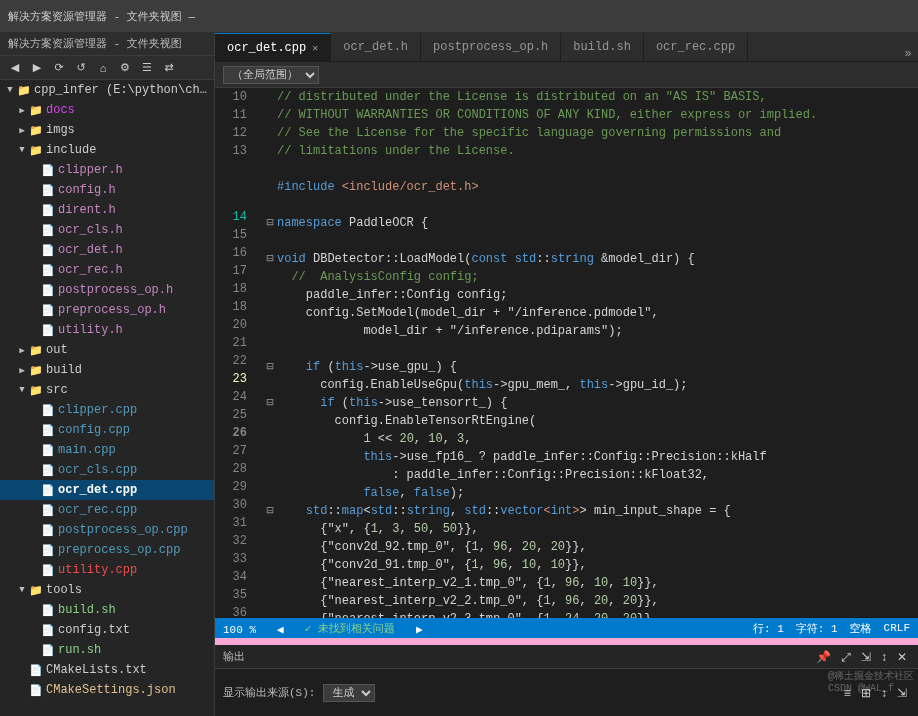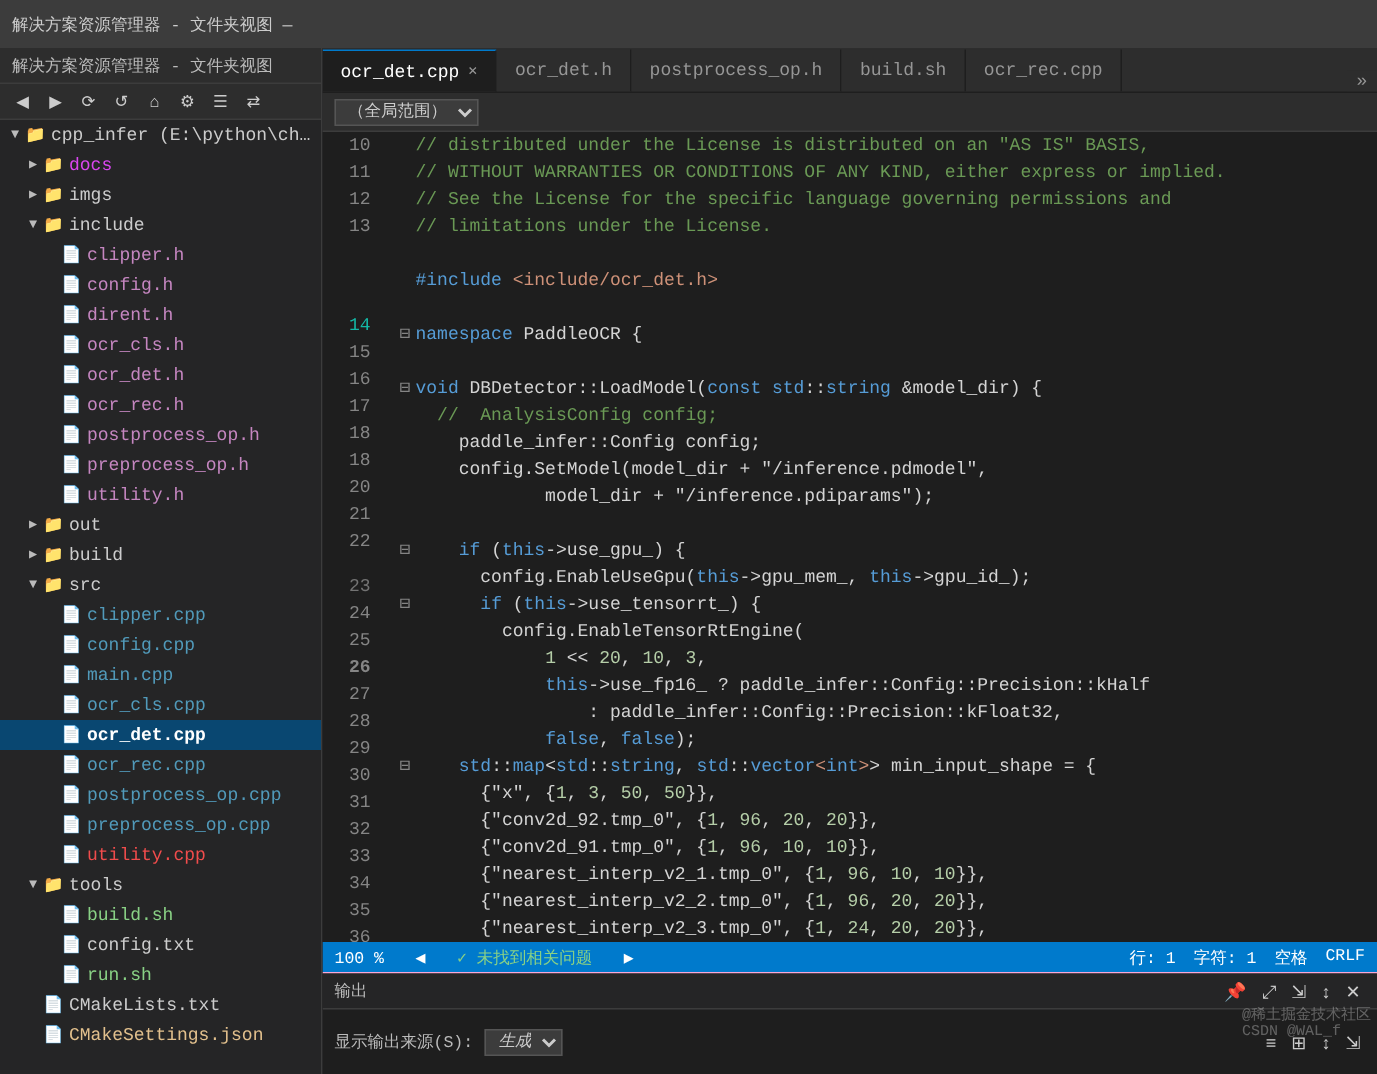--- a/index.html
+++ b/index.html
@@ -304,7 +304,7 @@
           <div style="height: 18px; line-height: 18px; color: rgb(133, 133, 133);">20</div>
           <div style="height: 18px; line-height: 18px; color: rgb(133, 133, 133);">21</div>
           <div style="height: 18px; line-height: 18px; color: rgb(133, 133, 133);">22</div>
-          <div style="height: 18px; line-height: 18px; color: #737373; margin-top: 12px;">23</div>
+          <div style="height: 18px; line-height: 18px; color: #fef9c3;">23</div>
           <div style="height: 18px; line-height: 18px; color: rgb(133, 133, 133);">24</div>
           <div style="height: 18px; line-height: 18px; color: rgb(133, 133, 133);">25</div>
           <div style="height: 18px; line-height: 18px; color: rgb(133, 133, 133); font-weight: bold;">26</div>

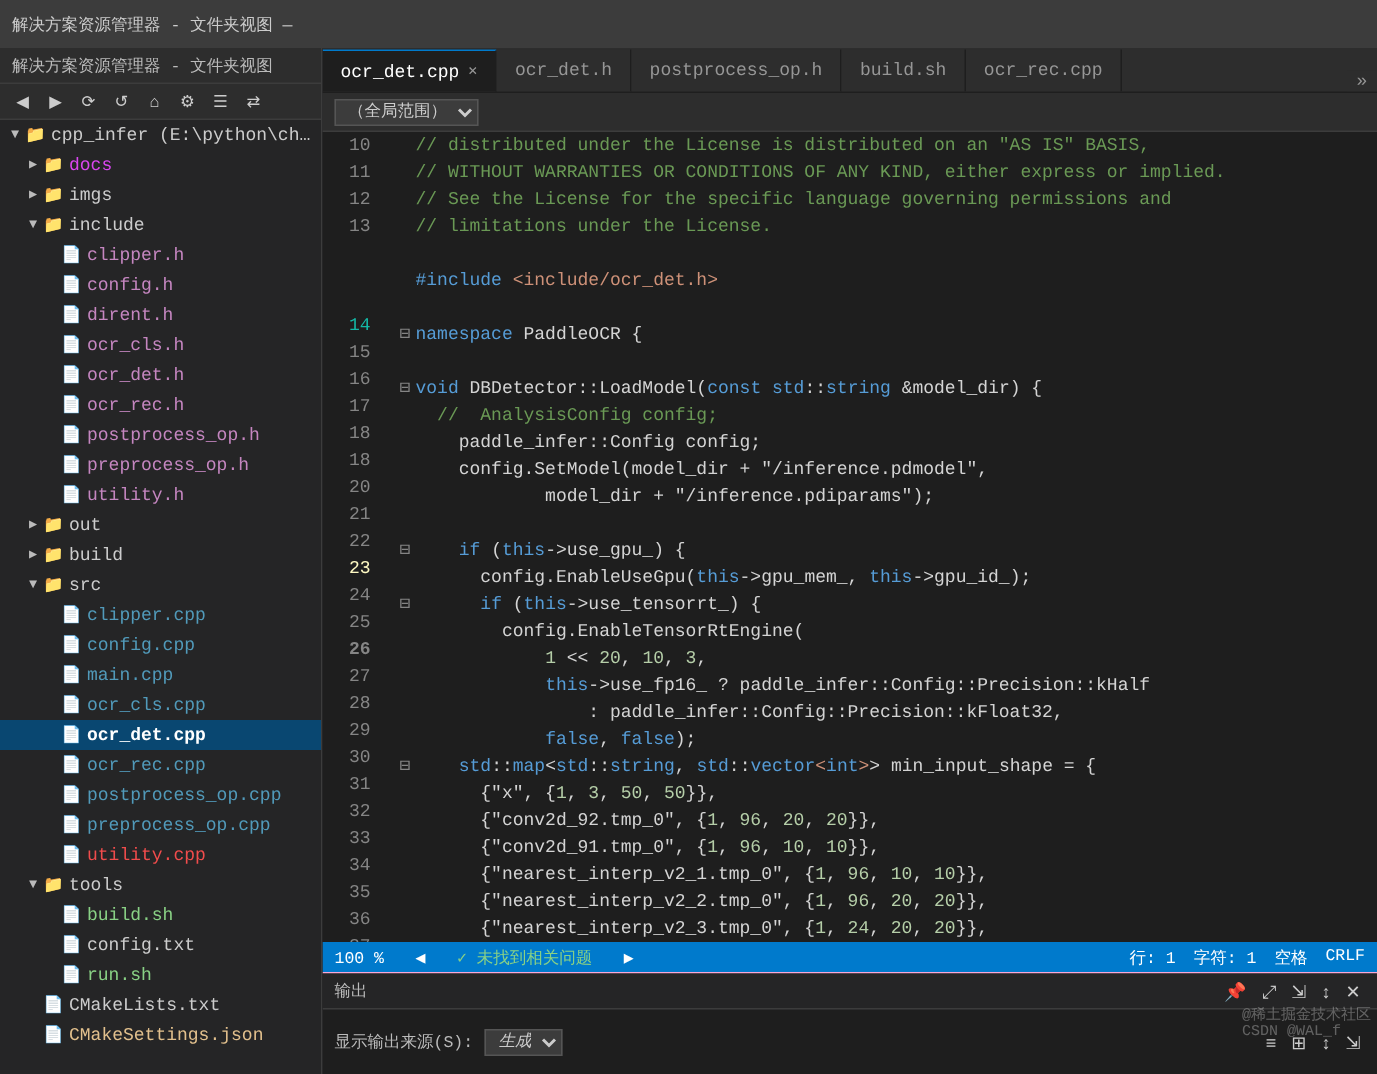--- a/index.html
+++ b/index.html
@@ -58,7 +58,7 @@
     .status-ok { display: flex; align-items: center; gap: 3px; color: #89d185; }
 
     
-    .output-panel { height: 68px; background: #1e1e1e; border-top: 1px solid #f9a8d4; display: flex; flex-direction: column; flex-shrink: 0; }
+    .output-panel { height: 78px; background: #1e1e1e; border-top: 7px solid #f9a8d4; display: flex; flex-direction: column; flex-shrink: 0; }
     .output-header { background: #252526; height: 24px; display: flex; align-items: center; padding: 0 8px; font-size: 11px; color: #bbbbbb; border-bottom: 1px solid #3c3c3c; gap: 4px; flex-shrink: 0; }
     .output-body { flex: 1; padding: 4px 8px; font-size: 11px; color: #bbbbbb; display: flex; align-items: center; gap: 8px; overflow: hidden; }
     .output-dropdown { background: #3c3c3c; border: 1px solid #555; color: #cccccc; font-size: 11px; padding: 1px 4px; font-family: inherit; max-width: 120px; font-style: italic; }

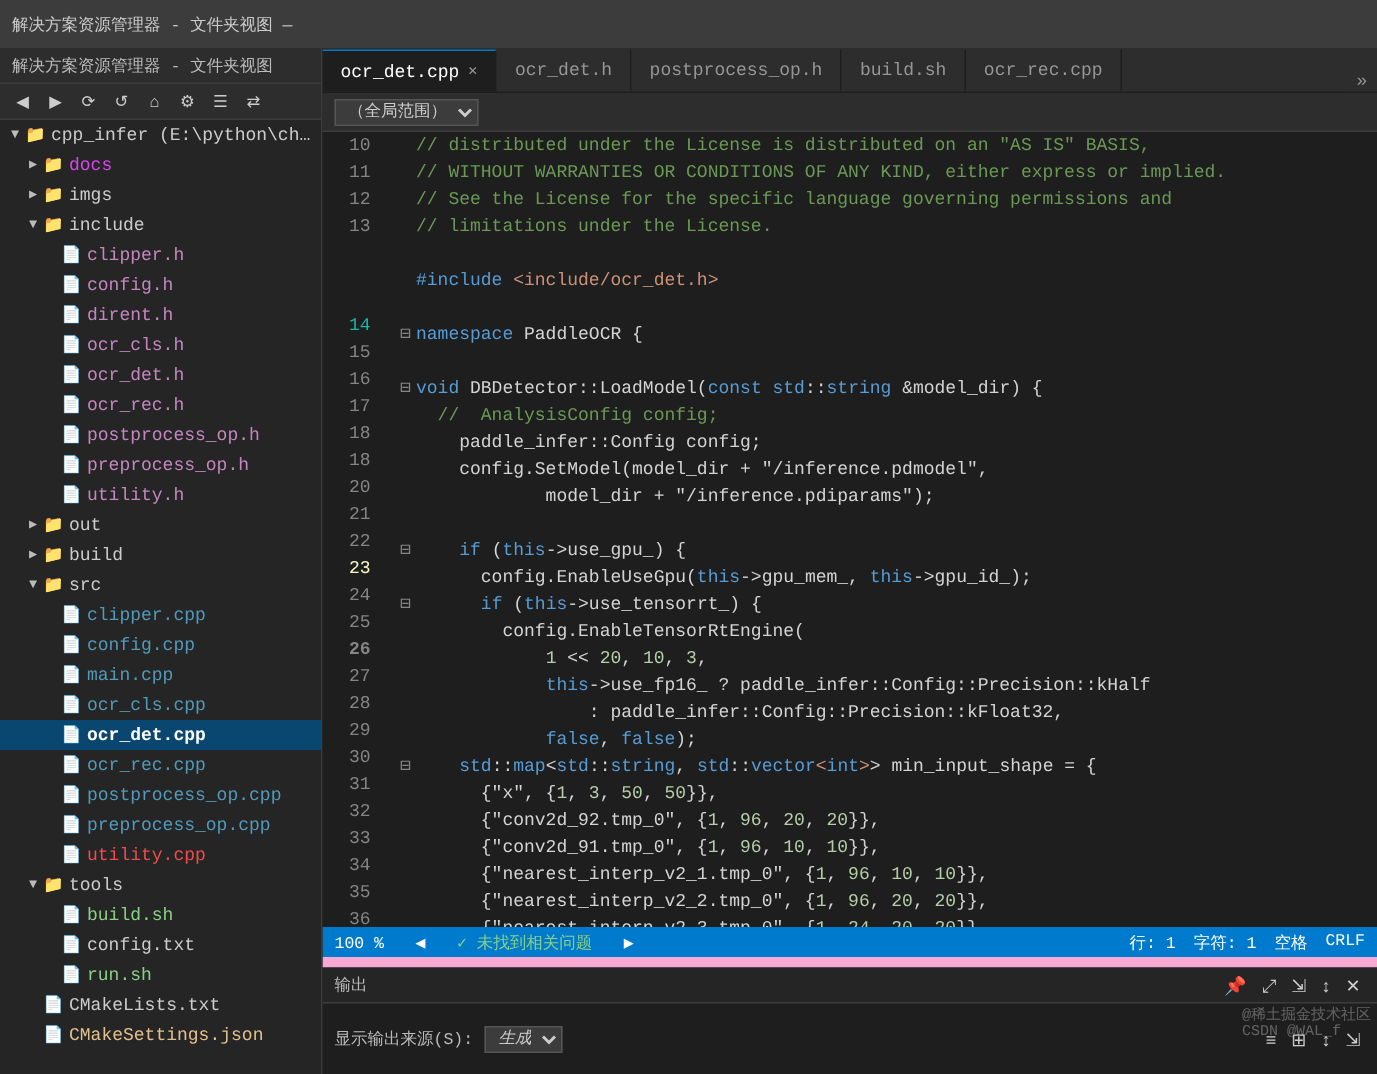--- a/index.html
+++ b/index.html
@@ -61,7 +61,7 @@
     .output-panel { height: 78px; background: #1e1e1e; border-top: 7px solid #f9a8d4; display: flex; flex-direction: column; flex-shrink: 0; }
     .output-header { background: #252526; height: 24px; display: flex; align-items: center; padding: 0 8px; font-size: 11px; color: #bbbbbb; border-bottom: 1px solid #3c3c3c; gap: 4px; flex-shrink: 0; }
     .output-body { flex: 1; padding: 4px 8px; font-size: 11px; color: #bbbbbb; display: flex; align-items: center; gap: 8px; overflow: hidden; }
-    .output-dropdown { background: #3c3c3c; border: 1px solid #555; color: #cccccc; font-size: 11px; padding: 1px 4px; font-family: inherit; max-width: 120px; font-style: italic; }
+    .output-dropdown { background: #3c3c3c; border: 1px solid #555; color: #cccccc; font-size: 11px; padding: 1px 4px; font-family: inherit; max-width: 120px; }
     .output-right-btns { margin-left: auto; display: flex; gap: 4px; }
     .out-btn { background: none; border: none; color: #cccccc; cursor: pointer; font-size: 12px; padding: 0 3px; }
 

